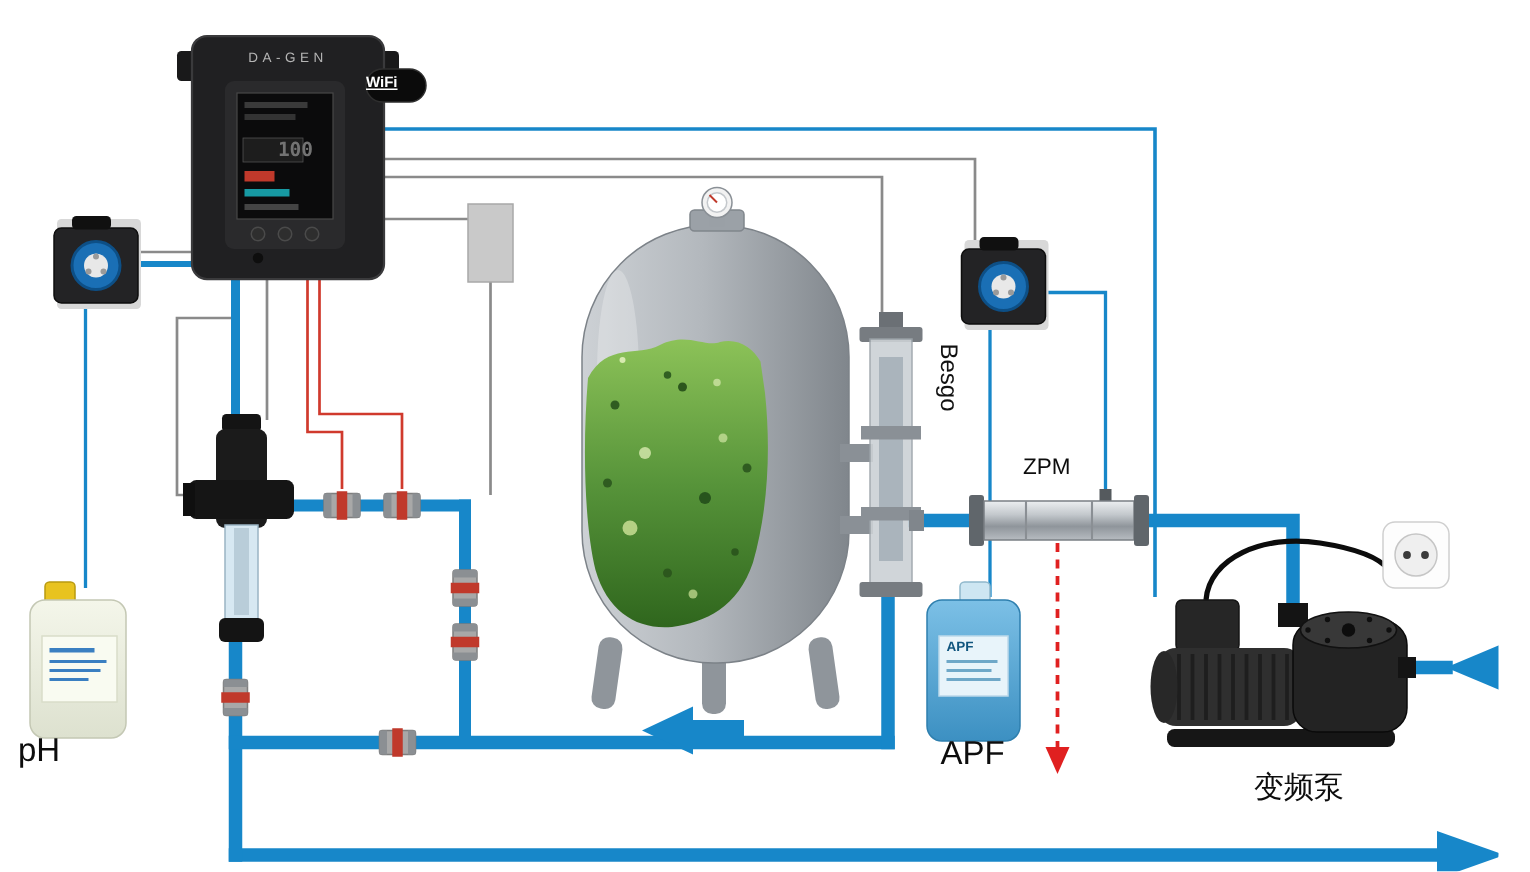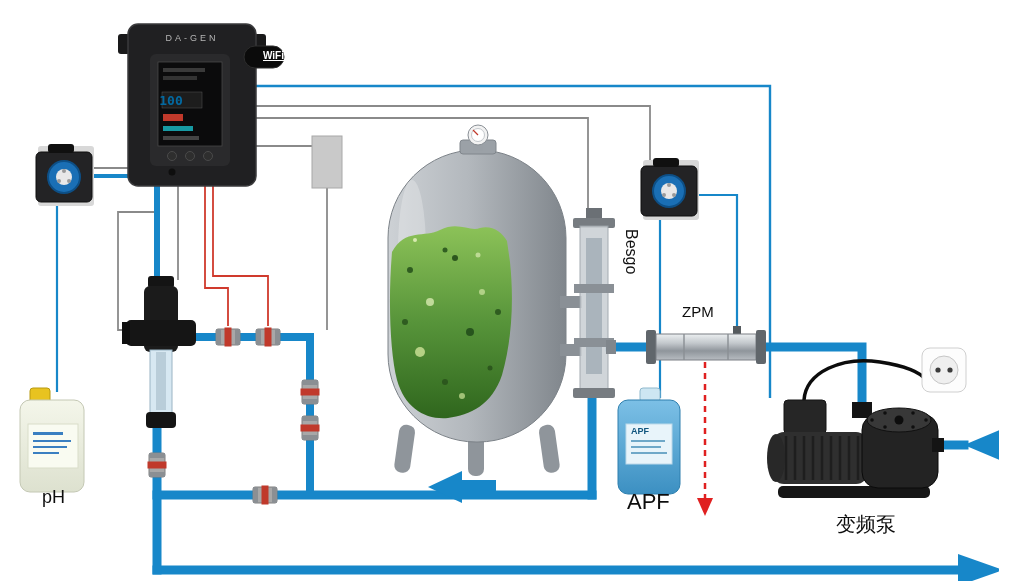--- a/index.html
+++ b/index.html
@@ -11,7 +11,7 @@
              letter-spacing:3px;color:#b5b5b5;}
   .lbl-display{left:148px;top:93px;width:46px;text-align:center;font-weight:bold;
                font-size:13px;color:#0369a1;font-family:"DejaVu Sans Mono",monospace;}
-  .lbl-wifi{left:244px;top:50px;width:40px;text-align:right;font-size:10px;
+  .lbl-wifi{left:244px;top:50px;width:40px;text-align:left;font-size:10px;
             font-weight:bold;color:#ffffff;text-decoration:underline;}
   .lbl-ph{left:42px;top:487px;font-size:18px;text-align:right;}
   .lbl-afm{left:398px;top:279px;font-size:27px;font-weight:bold;color:#1b2214;}

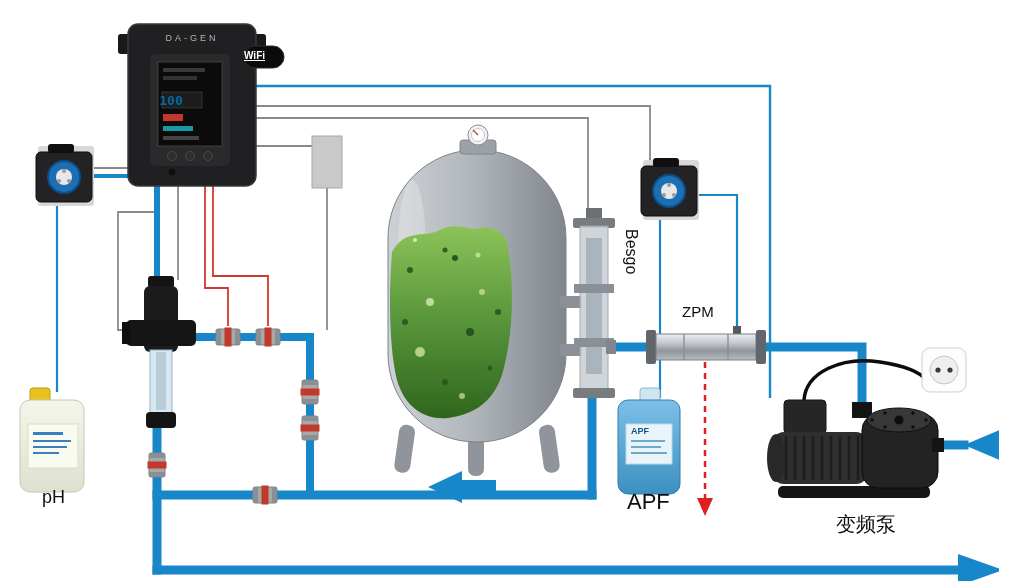--- a/index.html
+++ b/index.html
@@ -9,8 +9,8 @@
   .label{position:absolute;white-space:nowrap;color:#0d0d0d;}
   .lbl-dagen{left:128px;top:33px;width:128px;text-align:center;font-size:9px;
              letter-spacing:3px;color:#b5b5b5;}
-  .lbl-display{left:148px;top:93px;width:46px;text-align:center;font-weight:bold;
-               font-size:13px;color:#0369a1;font-family:"DejaVu Sans Mono",monospace;}
+  .lbl-display{left:174px;top:93px;width:46px;text-align:center;font-weight:bold;
+               font-size:13px;color:#737373;font-family:"DejaVu Sans Mono",monospace;}
   .lbl-wifi{left:244px;top:50px;width:40px;text-align:left;font-size:10px;
             font-weight:bold;color:#ffffff;text-decoration:underline;}
   .lbl-ph{left:42px;top:487px;font-size:18px;text-align:right;}

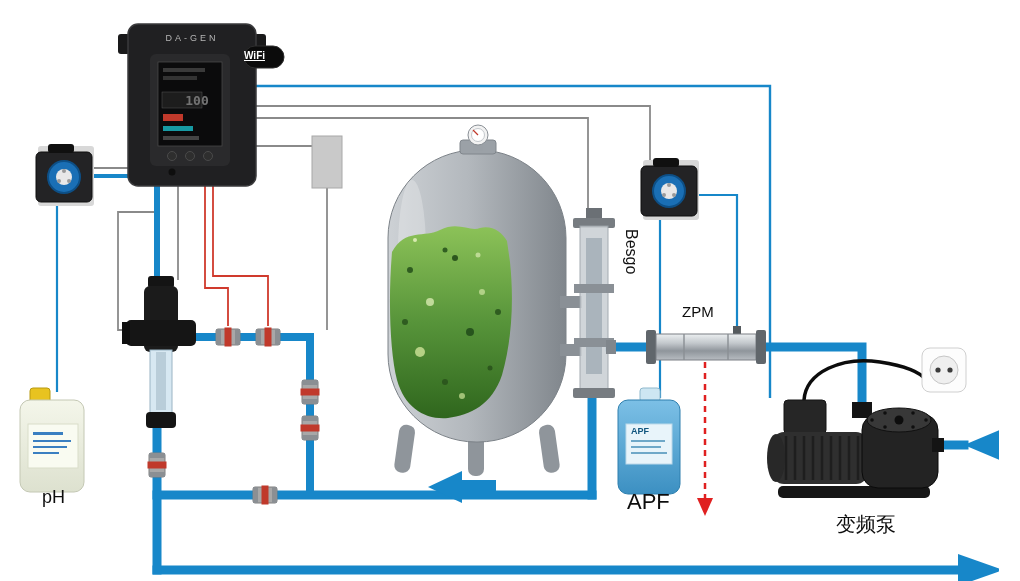--- a/index.html
+++ b/index.html
@@ -13,7 +13,7 @@
                font-size:13px;color:#737373;font-family:"DejaVu Sans Mono",monospace;}
   .lbl-wifi{left:244px;top:50px;width:40px;text-align:left;font-size:10px;
             font-weight:bold;color:#ffffff;text-decoration:underline;}
-  .lbl-ph{left:42px;top:487px;font-size:18px;text-align:right;}
+  .lbl-ph{left:12px;top:487px;font-size:22px;text-align:right;}
   .lbl-afm{left:398px;top:279px;font-size:27px;font-weight:bold;color:#1b2214;}
   .lbl-besgo{left:640px;top:229px;font-size:16px;color:#111;
              transform:rotate(90deg);transform-origin:left top;}

